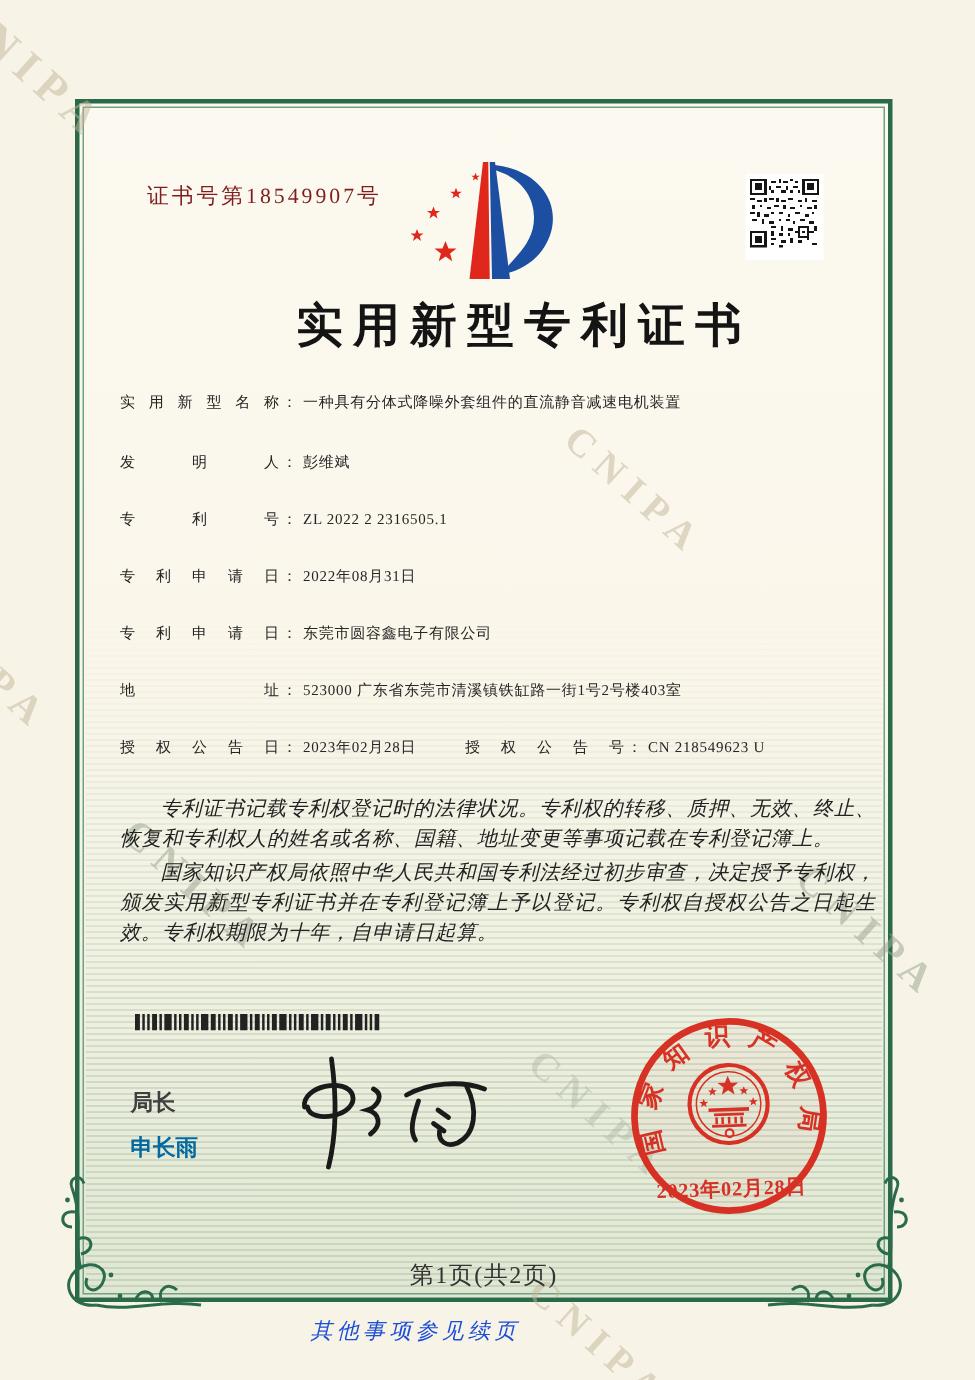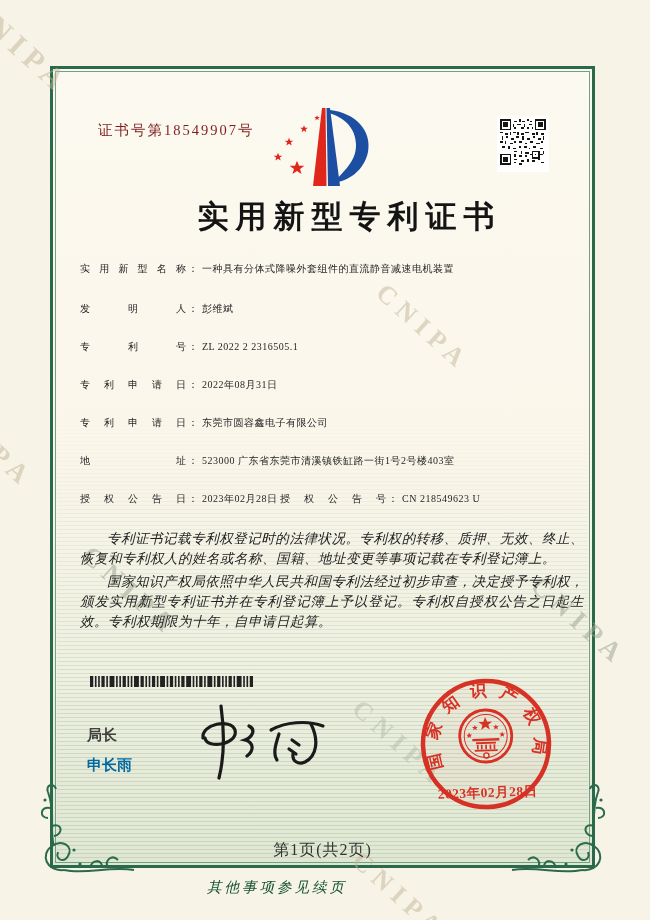--- a/index.html
+++ b/index.html
@@ -47,7 +47,7 @@
   }
   .fcolon{display:inline-block;margin:0 4px 0 2px;}
   .fval{letter-spacing:0.5px;}
-  .pair2{}
+  .pair2{margin-left:30px;}
   .paras{
     position:absolute;left:80px;right:66px;top:529px;z-index:3;
     font-size:13.5px;line-height:20px;text-align:justify;

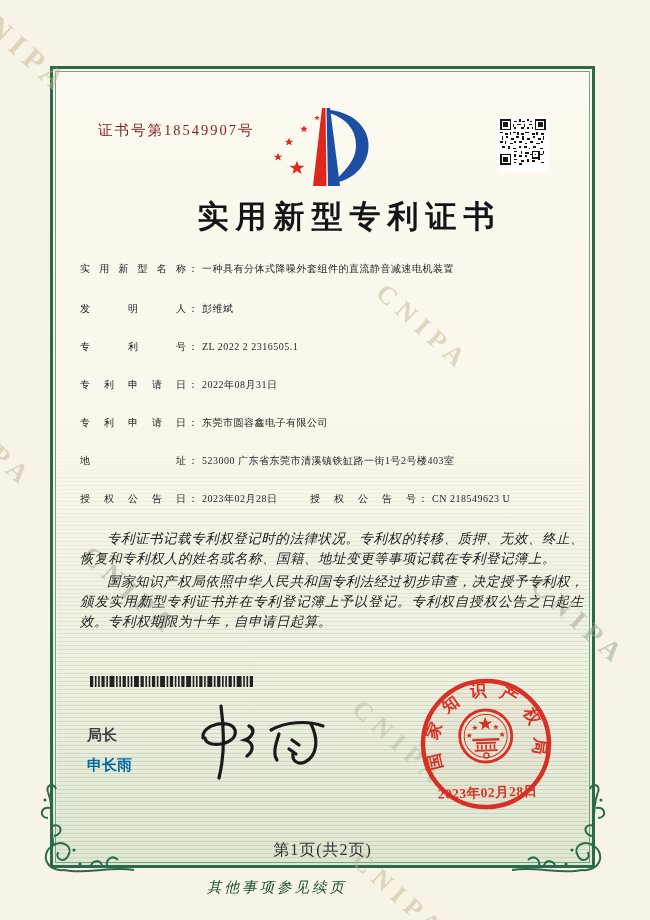--- a/index.html
+++ b/index.html
@@ -60,7 +60,7 @@
   .signature{left:185px;top:694px;z-index:4;}
   .seal{left:415px;top:673px;z-index:5;opacity:0.95;transform:rotate(-2deg);}
   .page-footer{left:50px;top:840px;width:545px;text-align:center;z-index:3;font-size:16px;color:#333;letter-spacing:1px;}
-  .note{left:0;top:878px;width:554px;text-align:center;z-index:3;font-size:14.5px;font-style:italic;font-weight:500;letter-spacing:3px;color:#14532d;}
+  .note{left:0;top:878px;width:554px;text-align:center;z-index:3;font-size:14.5px;font-style:italic;font-weight:500;letter-spacing:3px;color:#1d4ed8;}
   .flourish{z-index:6;}
   .flourish.right{transform:scaleX(-1);}
   .logo{left:268px;top:100px;z-index:3;}

